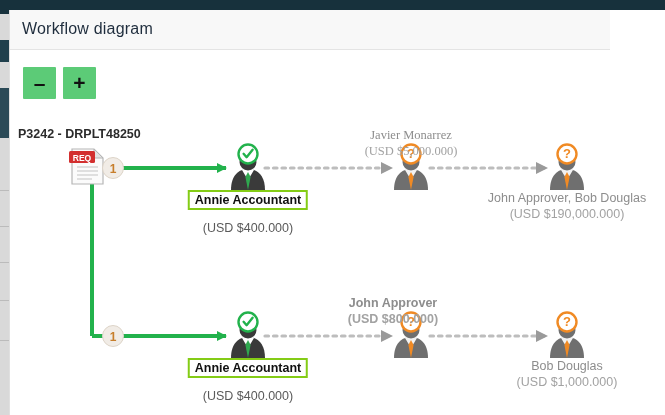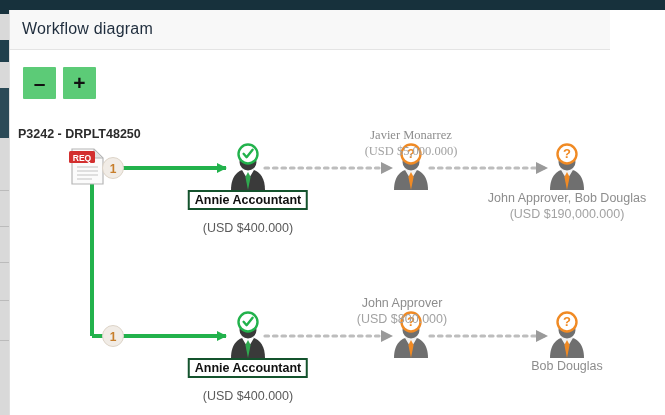--- a/index.html
+++ b/index.html
@@ -129,7 +129,7 @@
   }
   .label-active .nm {
     display: inline-block;
-    border: 2px solid #14532d;
+    border: 2px solid #84cc16;
     color: #111;
     font-weight: 600;
     padding: 0 5px;

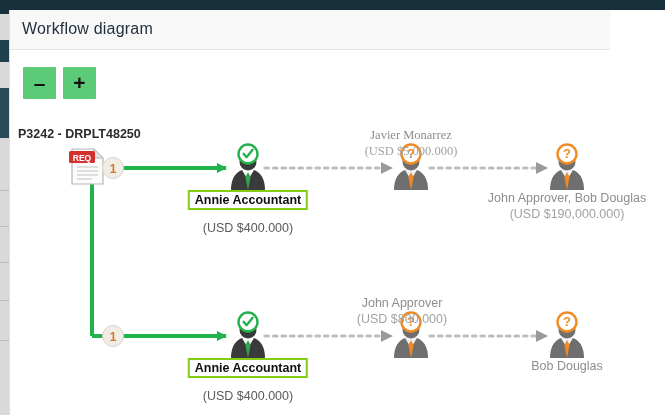--- a/index.html
+++ b/index.html
@@ -273,7 +273,7 @@
       <span class="amt">(USD $400.000)</span>
     </div>
 
-    <div class="node-label label-pending" style="left:392px; top:190px;">
+    <div class="node-label label-pending" style="left:383px; top:190px;font-weight:bold;">
       <span class="nm">John Approver</span>
       <span class="amt">(USD $800.000)</span>
     </div>

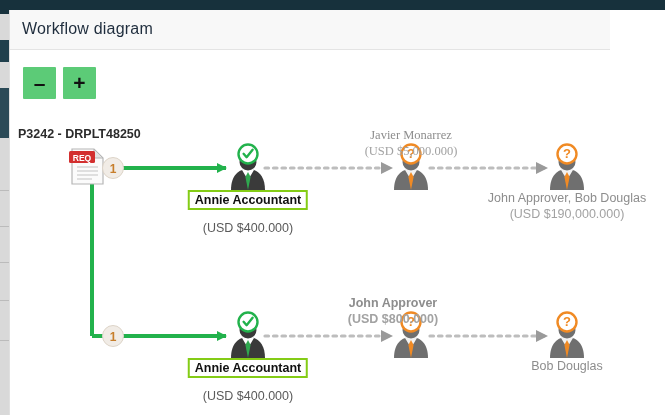--- a/index.html
+++ b/index.html
@@ -280,6 +280,7 @@
 
     <div class="node-label label-pending" style="left:557px; top:253px;">
       <span class="nm">Bob Douglas</span>
+      <span class="amt">(USD $1,000.000)</span>
     </div>
 
   </div>

